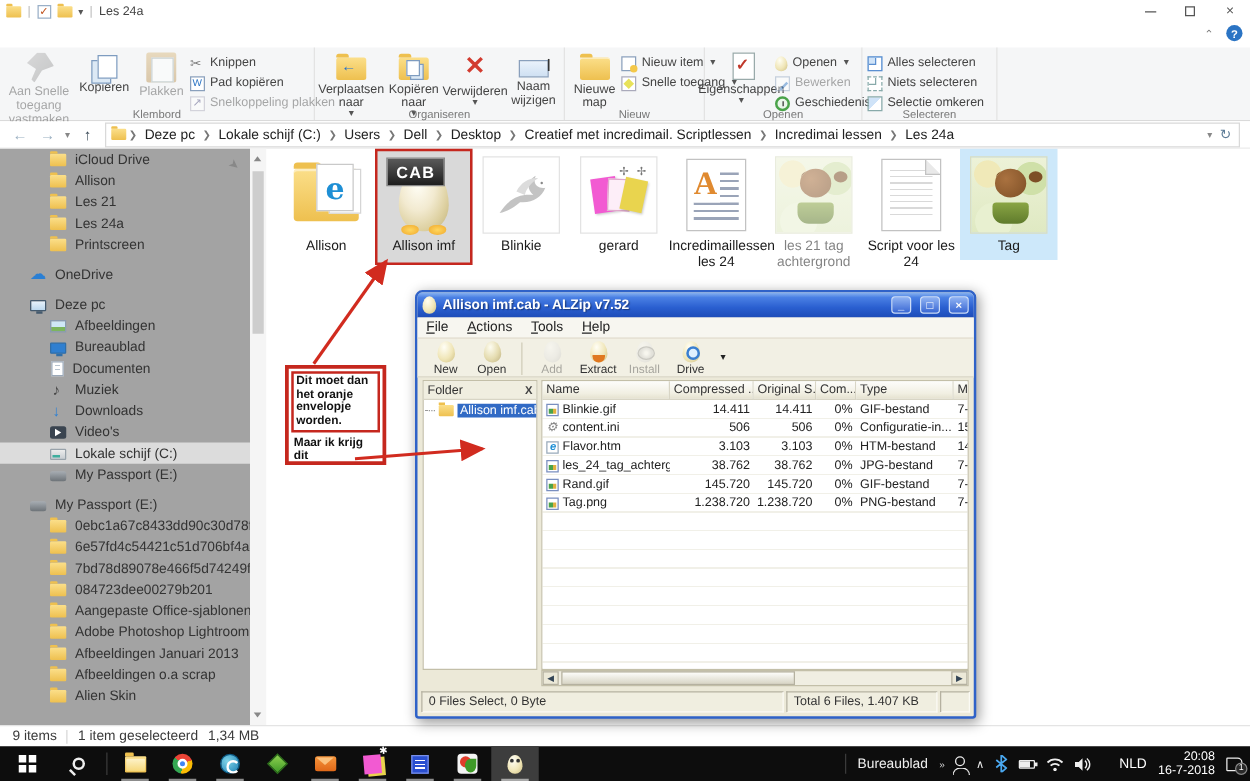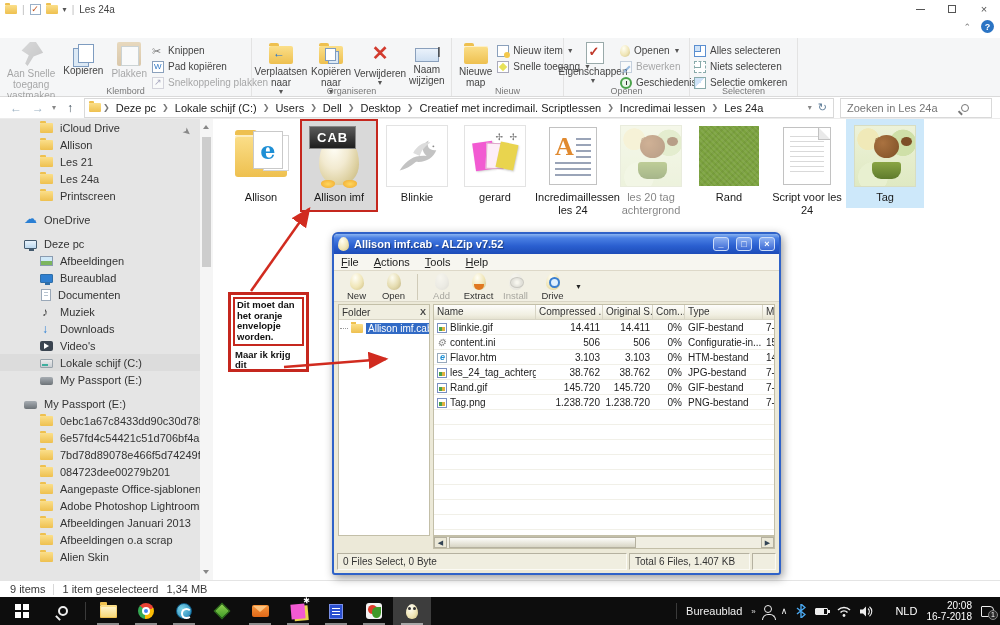--- a/index.html
+++ b/index.html
@@ -434,10 +434,6 @@
         <span class="refresh-ic">↻</span>
       </span>
     </div>
-    <div class="search-box">
-      <input type="text" placeholder="Zoeken in Les 24a" style="">
-      <span class="mag"></span>
-    </div>
   </div>
 
   <div class="sidebar">

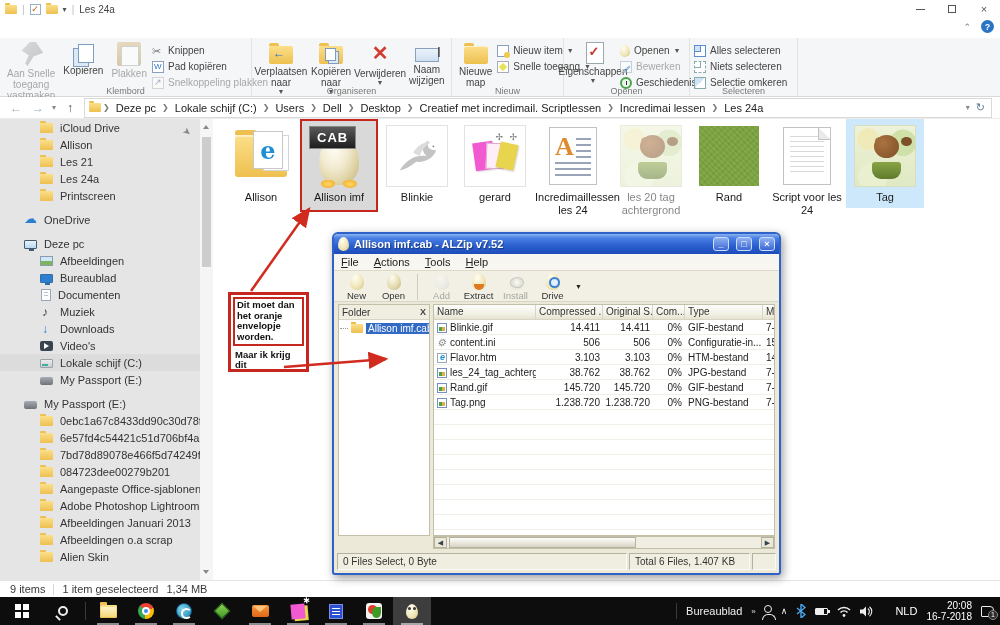--- a/index.html
+++ b/index.html
@@ -90,7 +90,7 @@
 .mag::after { content:""; position:absolute; left:-4px; top:7px; width:5px; height:1.5px; background:#777; transform:rotate(45deg); }
 
 
-.sidebar { position:absolute; top:119px; left:0; width:200px; height:461px; background:#e5e5e5; overflow:hidden; }
+.sidebar { position:absolute; top:119px; left:0; width:200px; height:461px; background:#a3a3a3; overflow:hidden; }
 .side-item { display:flex; align-items:center; height:17px; gap:7px; color:#333; font-size:11px; white-space:nowrap; }
 .ind1 { padding-left:24px; } .ind2 { padding-left:40px; }
 .side-item.selected { background:#dcdcdc; }

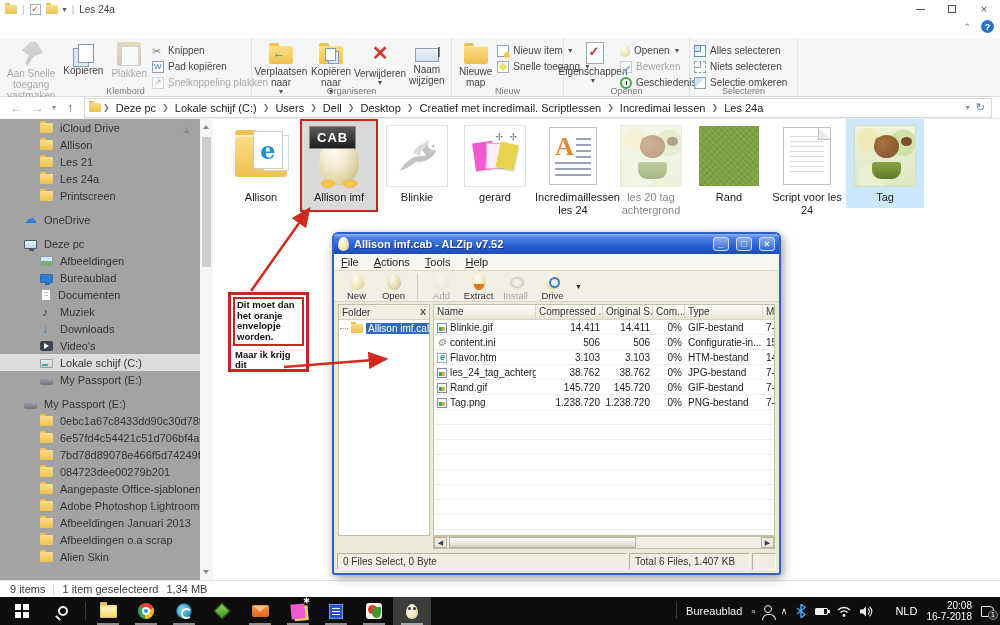--- a/index.html
+++ b/index.html
@@ -602,7 +602,7 @@
       <div class="tile-icon">
           <div class="teddy"></div>
         </div>
-      <div class="tile-label">les 20 tag achtergrond</div>
+      <div class="tile-label">les 21 tag achtergrond</div>
     </div>
     <div class="tile">
       <div class="tile-icon">

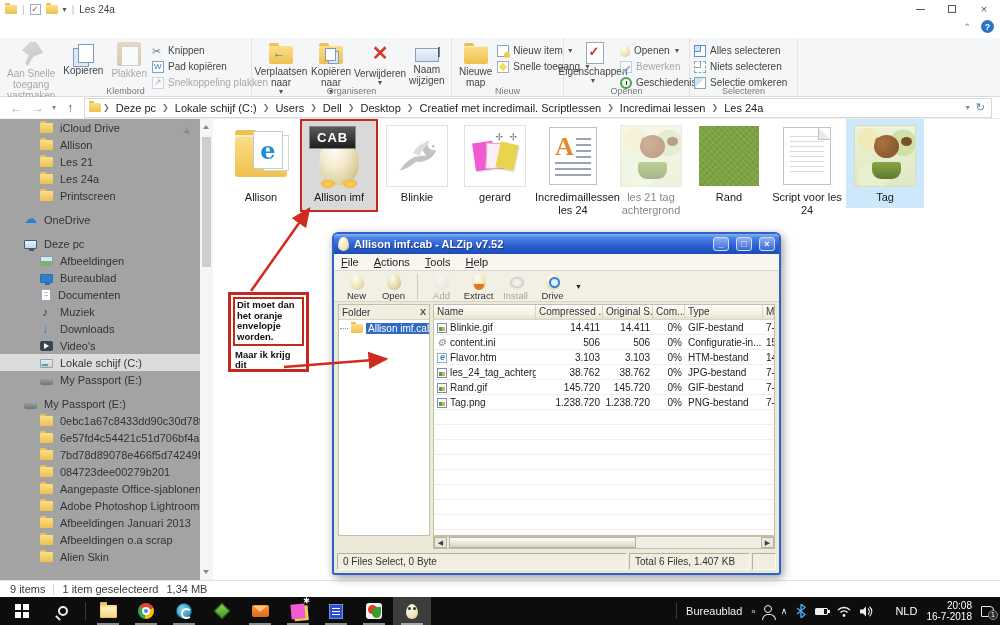--- a/index.html
+++ b/index.html
@@ -606,12 +606,6 @@
     </div>
     <div class="tile">
       <div class="tile-icon">
-          <div class="green-sq"></div>
-        </div>
-      <div class="tile-label">Rand</div>
-    </div>
-    <div class="tile">
-      <div class="tile-icon">
           <div class="doc-page fold">
             <div class="doc-lines"></div>
           </div>

